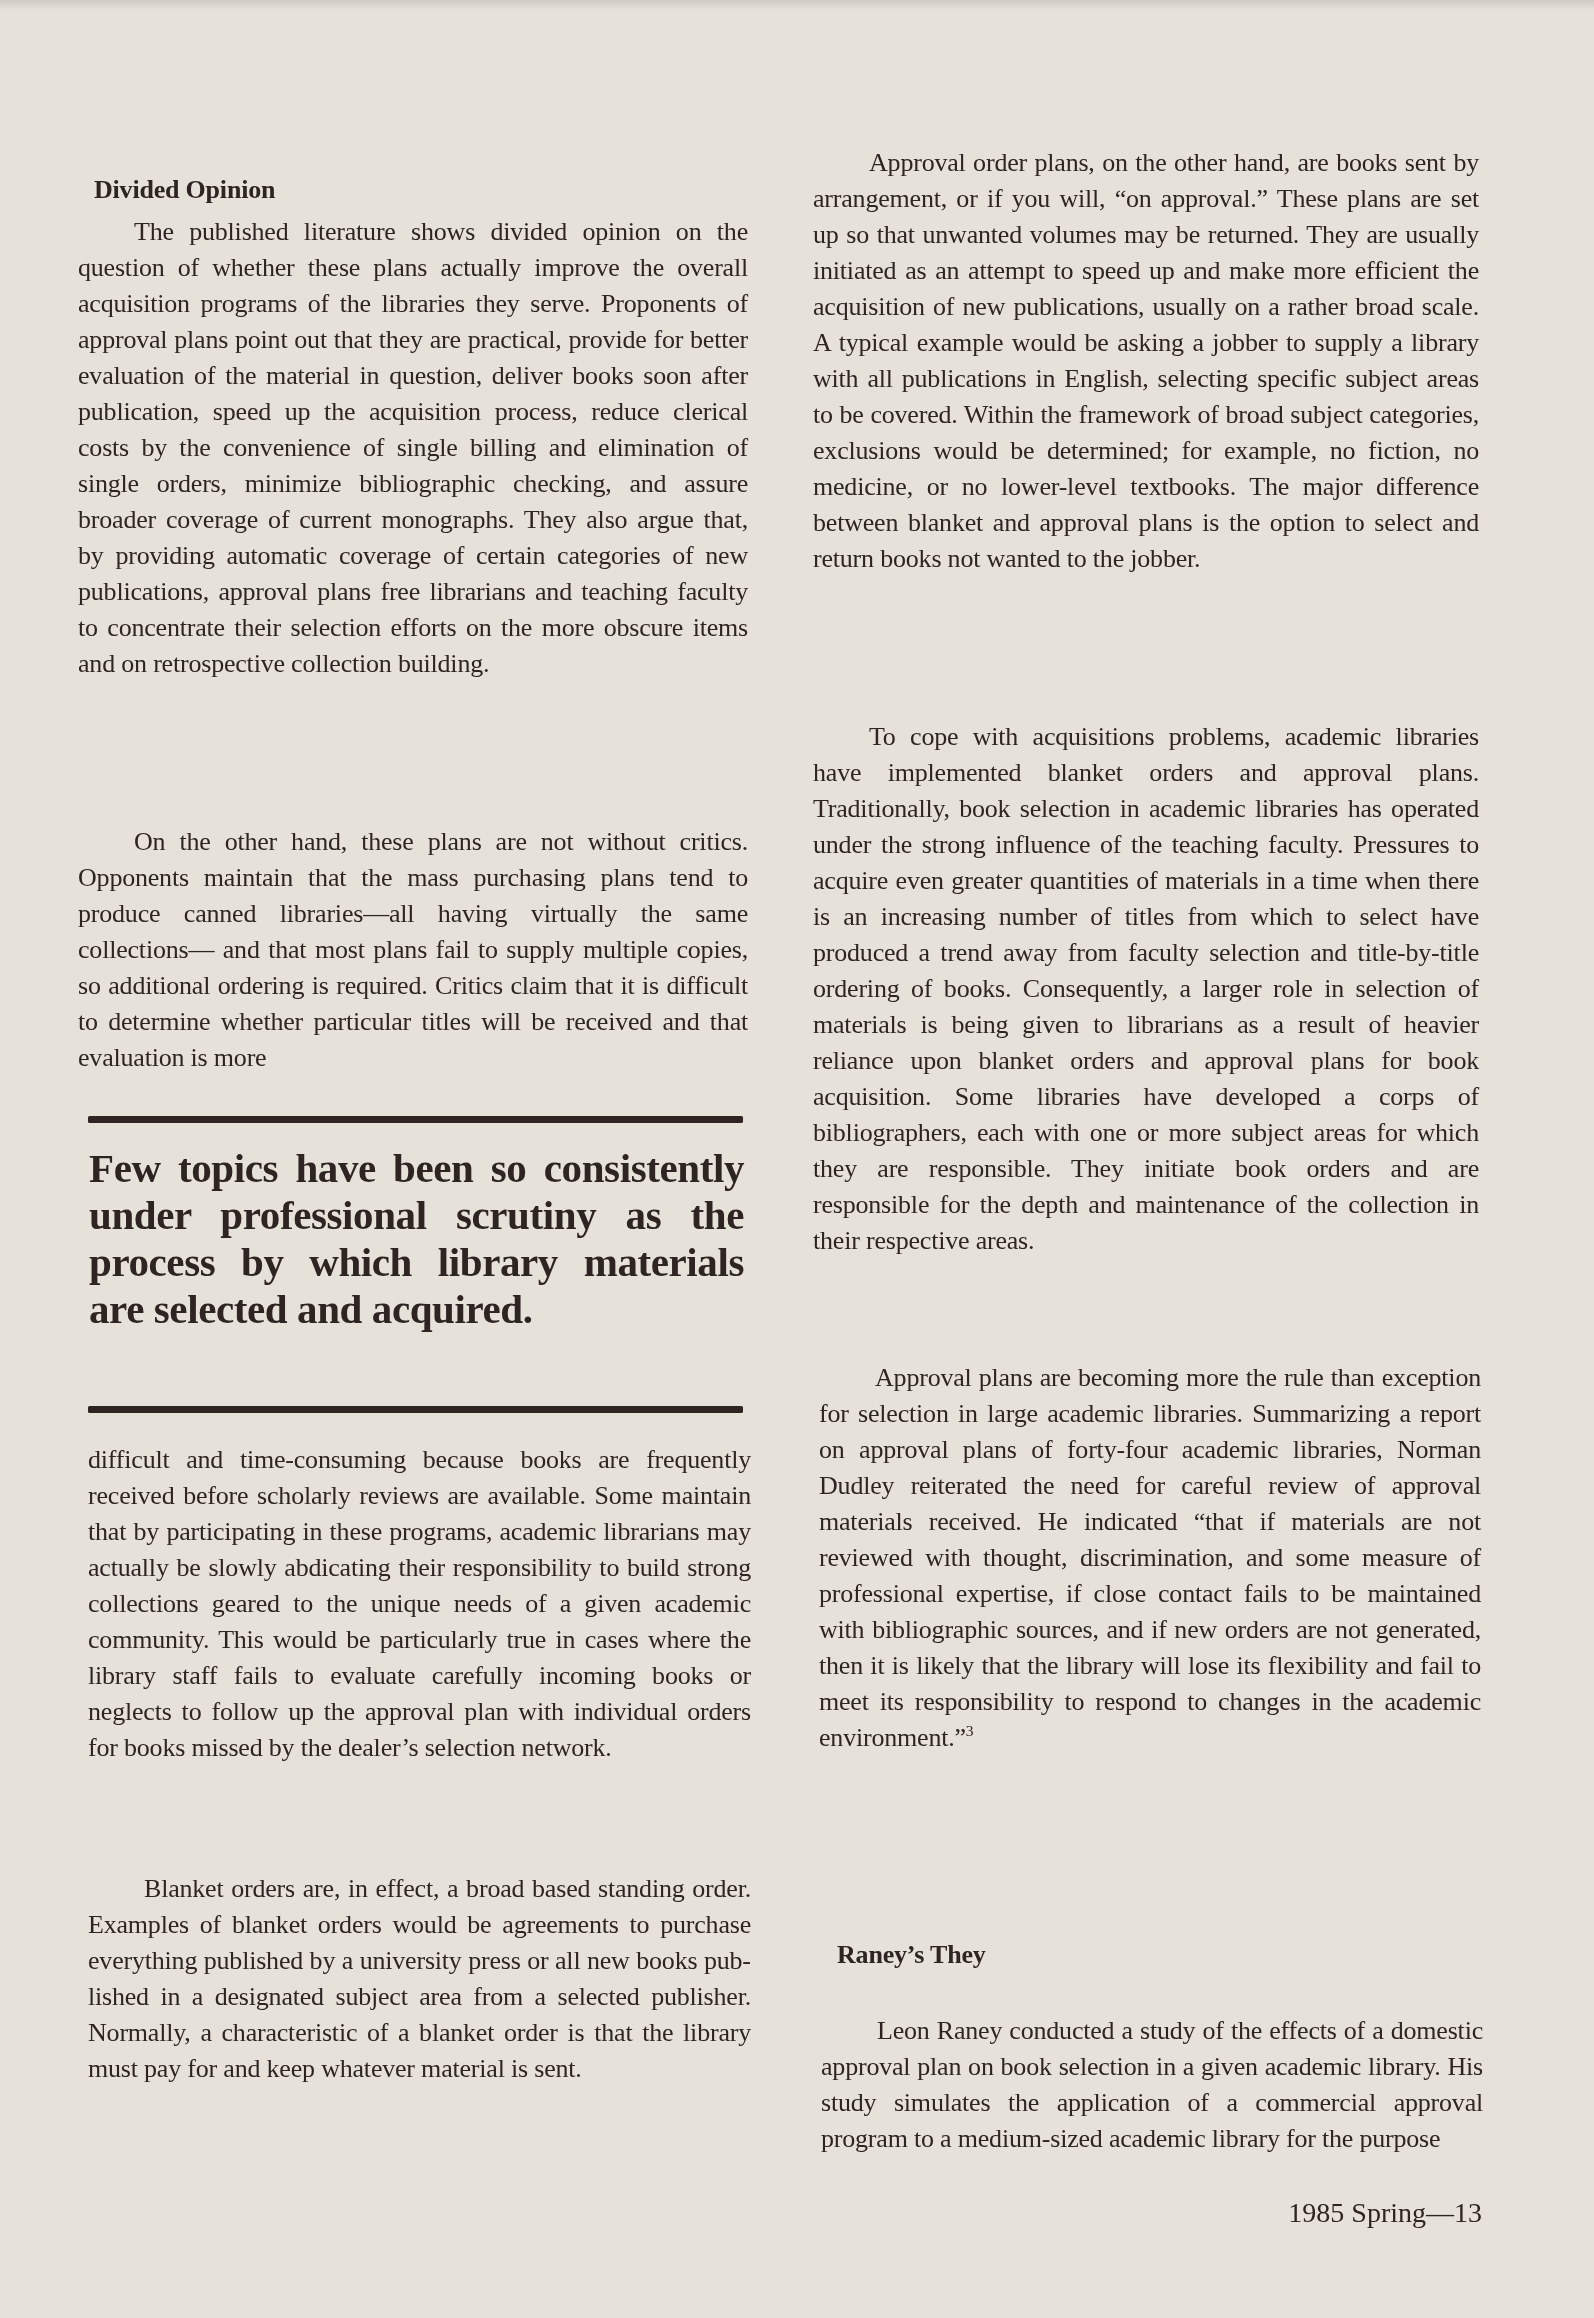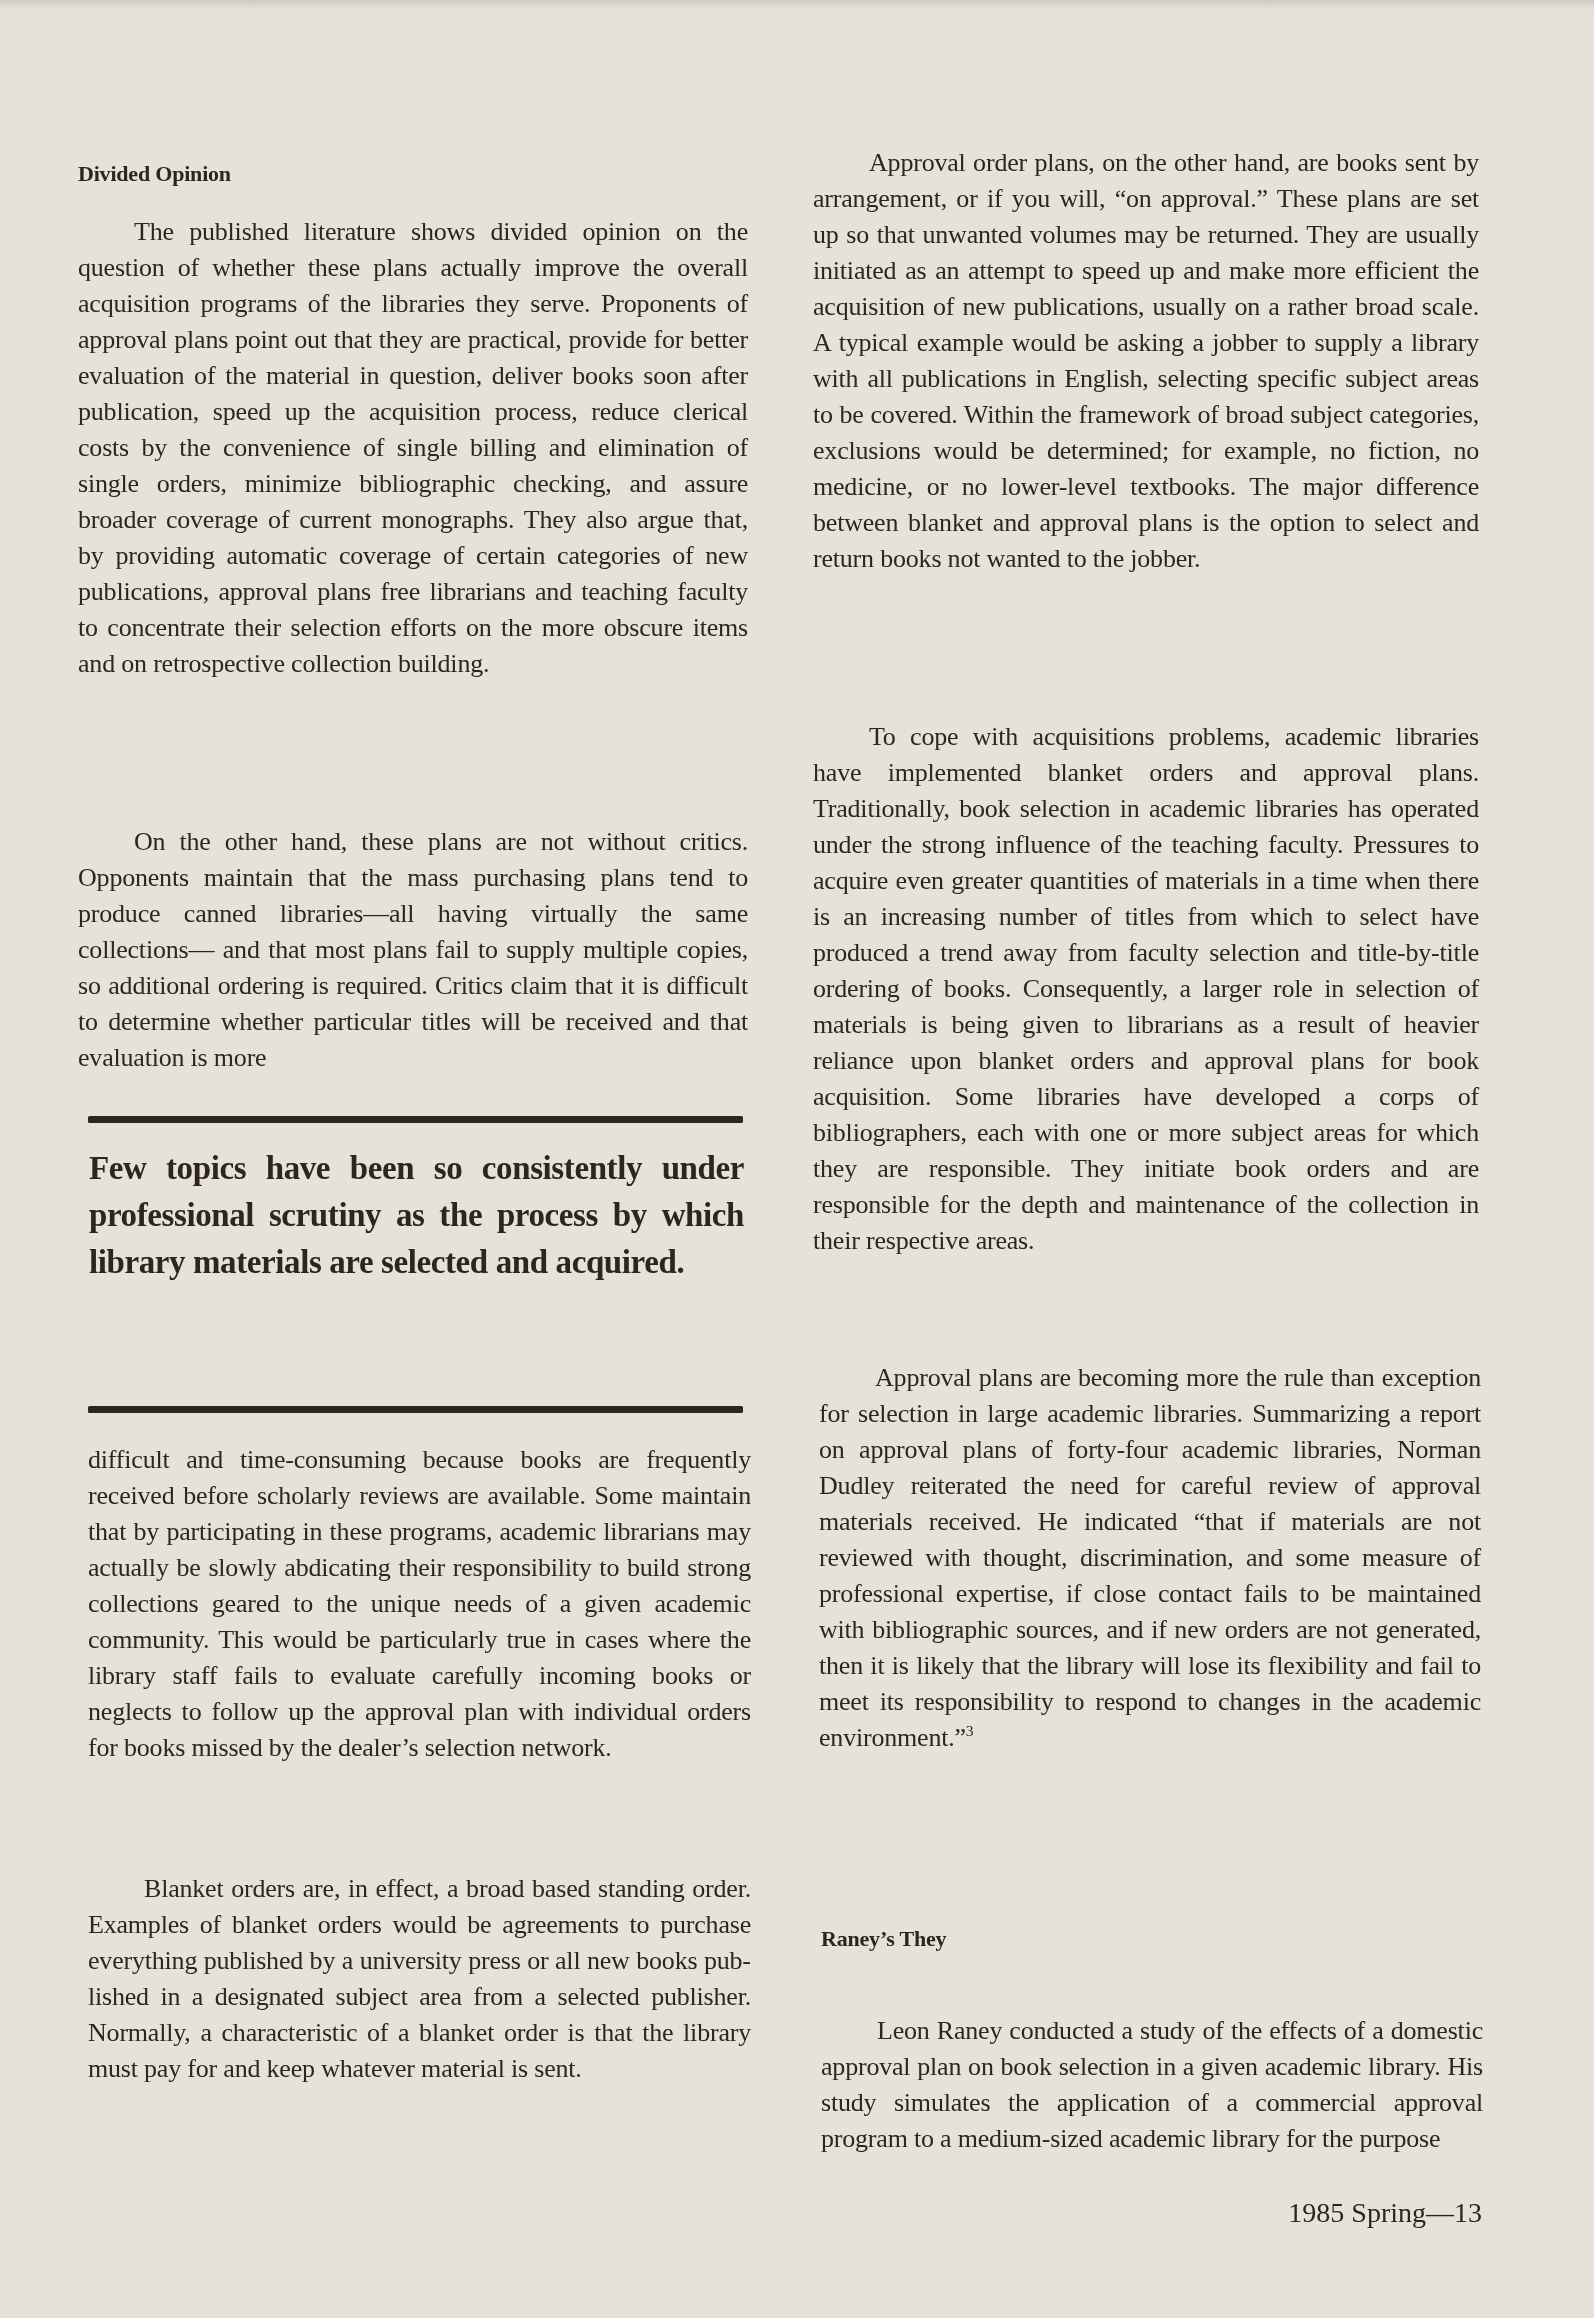--- a/index.html
+++ b/index.html
@@ -25,9 +25,9 @@
     .section-heading {
       position: absolute;
       font-weight: bold;
-      font-size: 22px;
+      font-size: 26px;
       line-height: 32px;
-      margin: 0;
+      margin: 16px;
       letter-spacing: -0.2px;
     }
     .para {

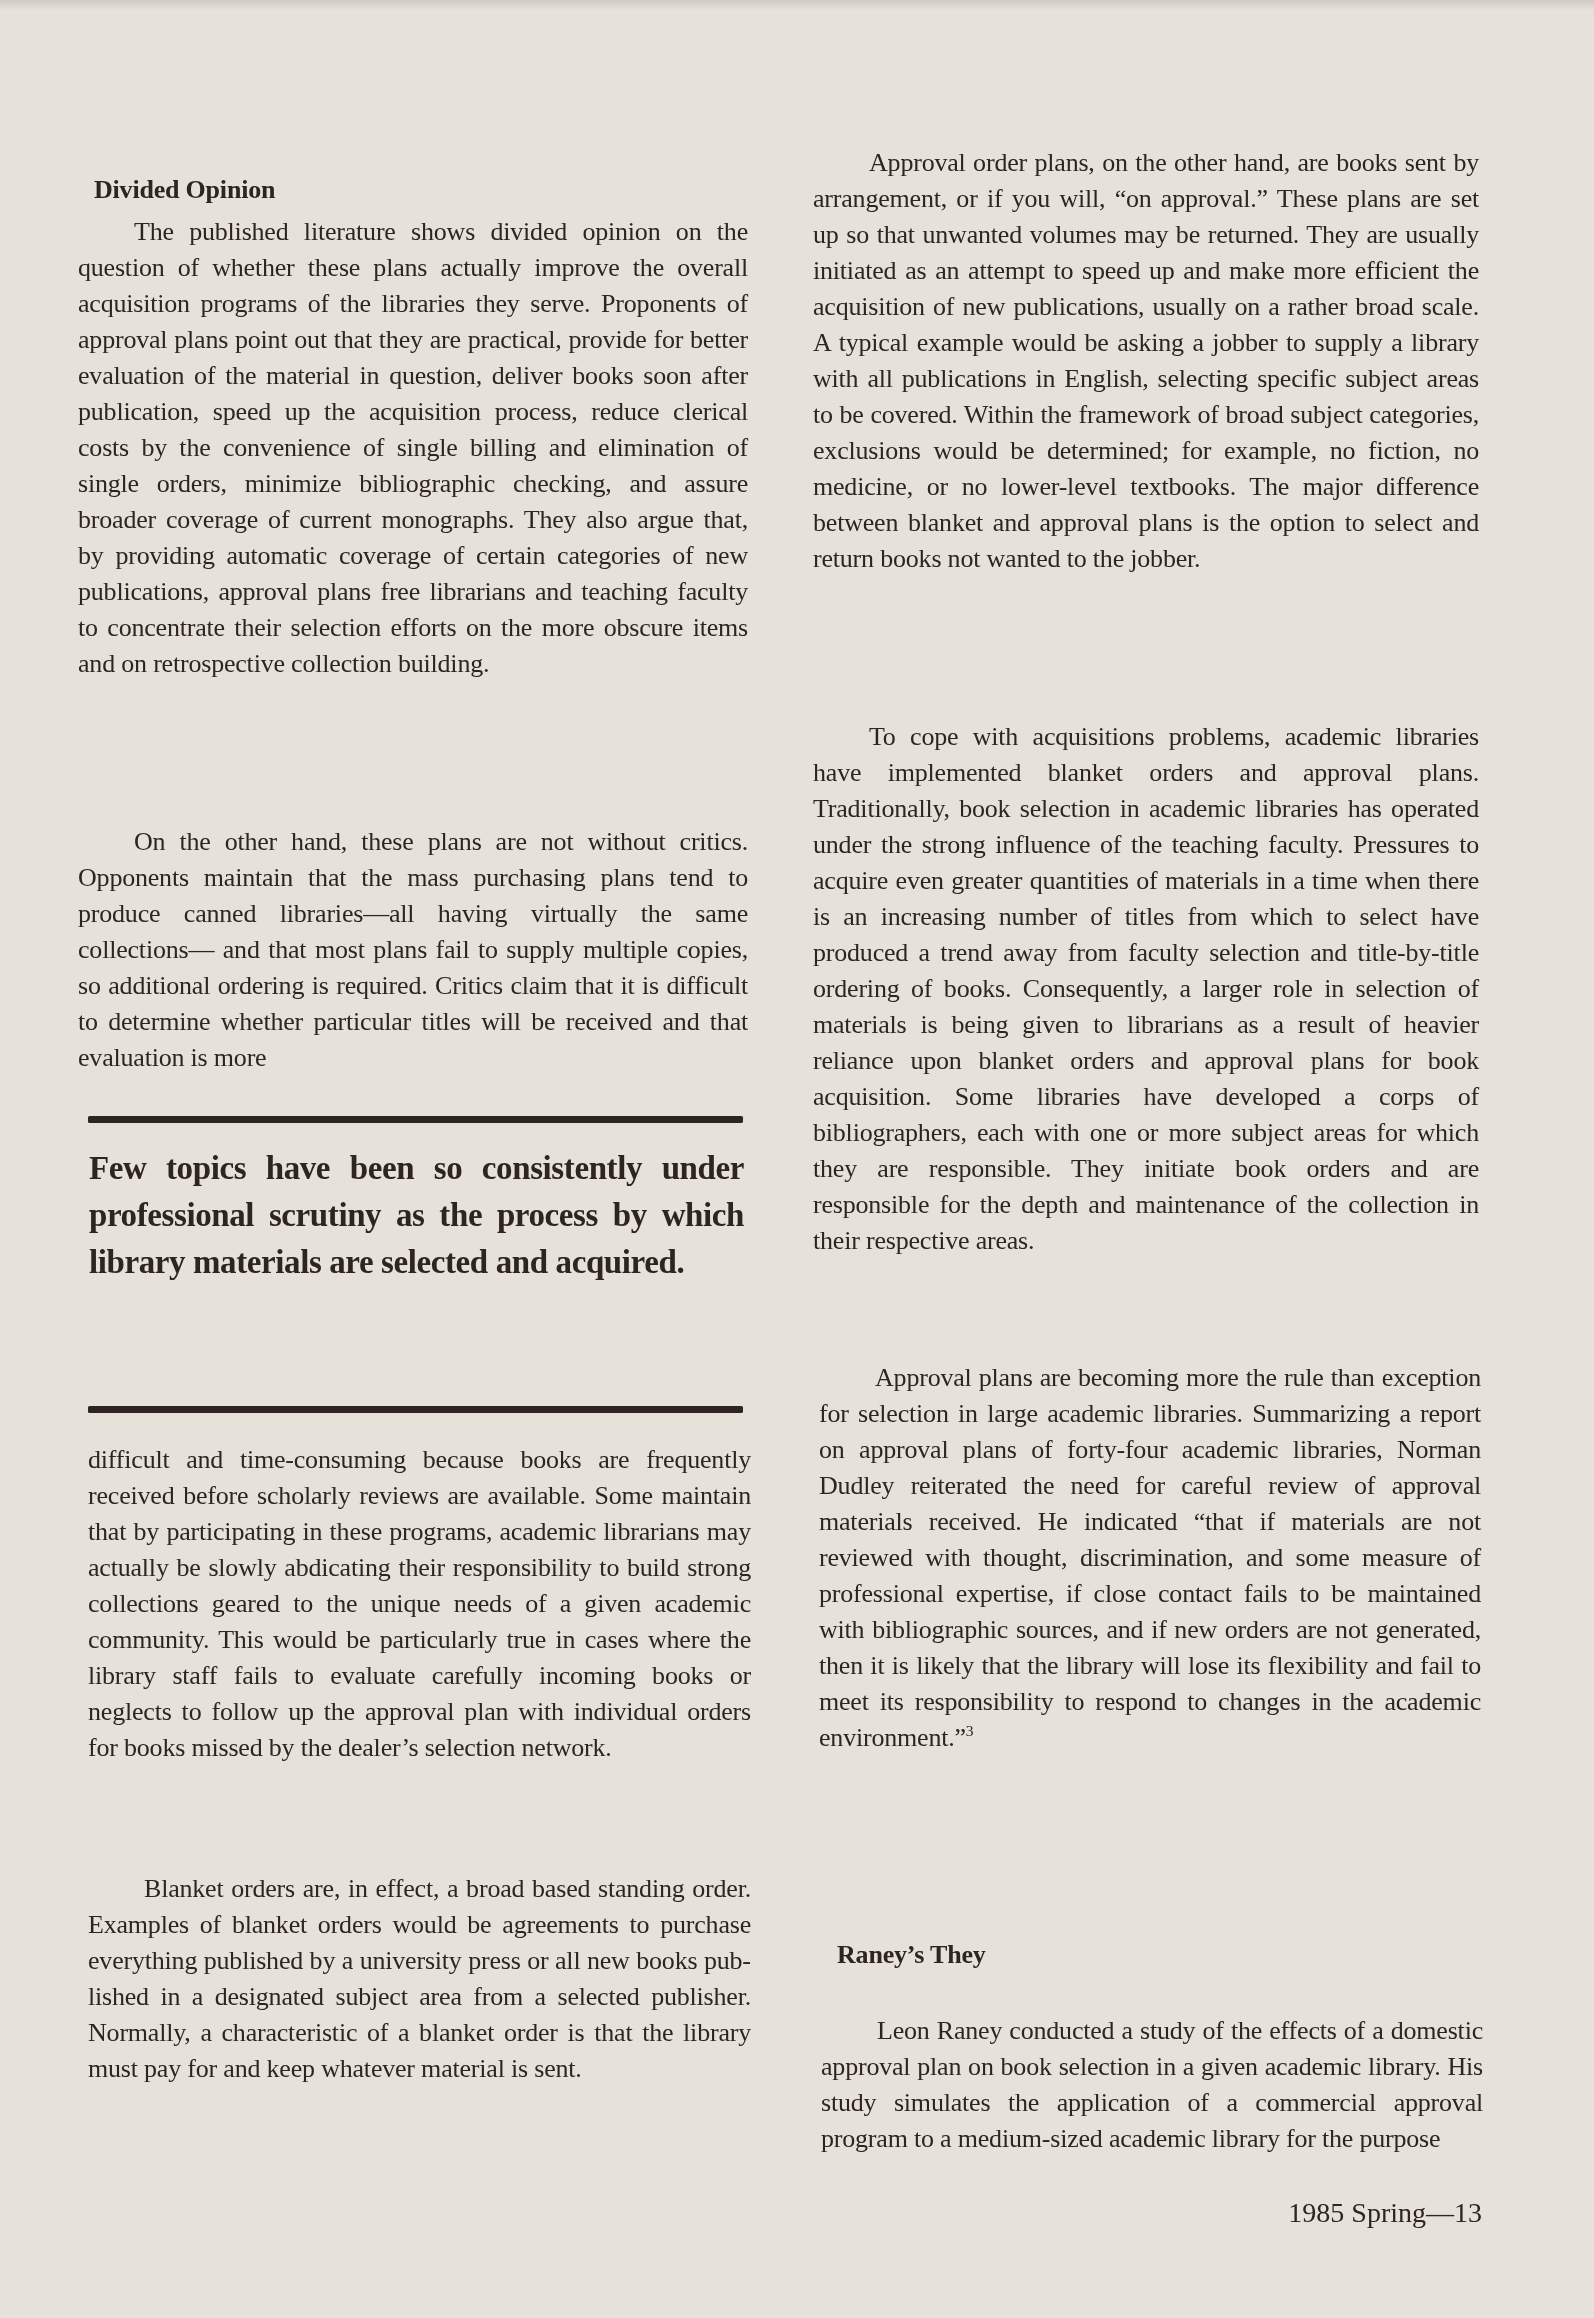--- a/index.html
+++ b/index.html
@@ -58,7 +58,7 @@
       width: 655px;
       margin: 0;
       font-weight: bold;
-      font-size: 33px;
+      font-size: 41px;
       line-height: 47px;
       text-align: justify;
       text-align-last: left;

